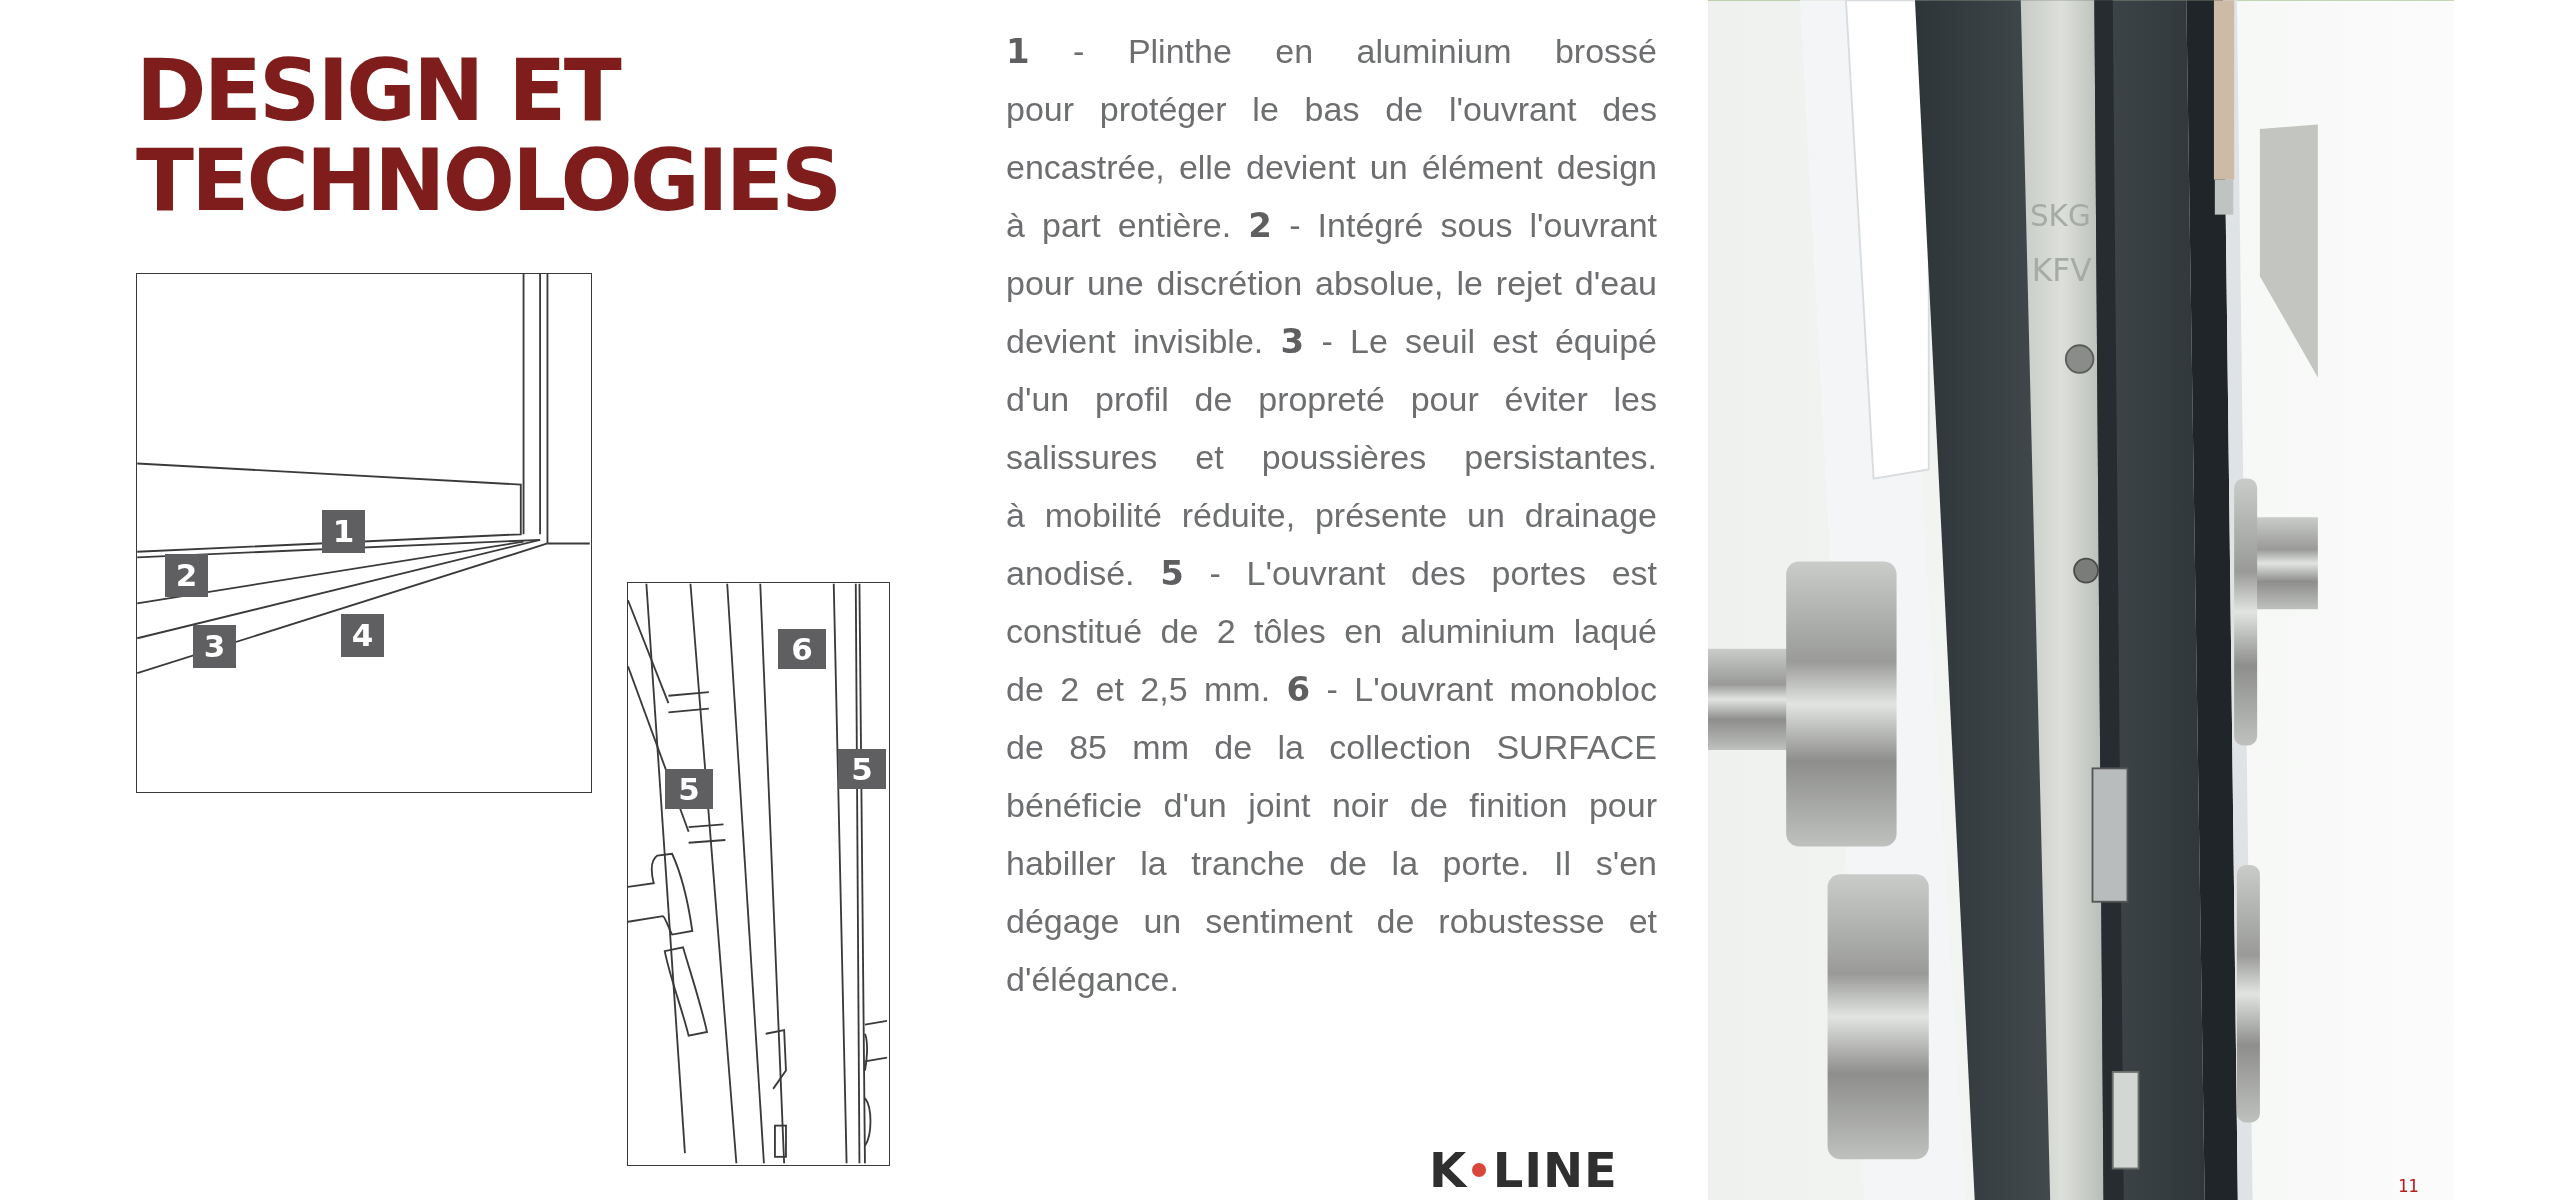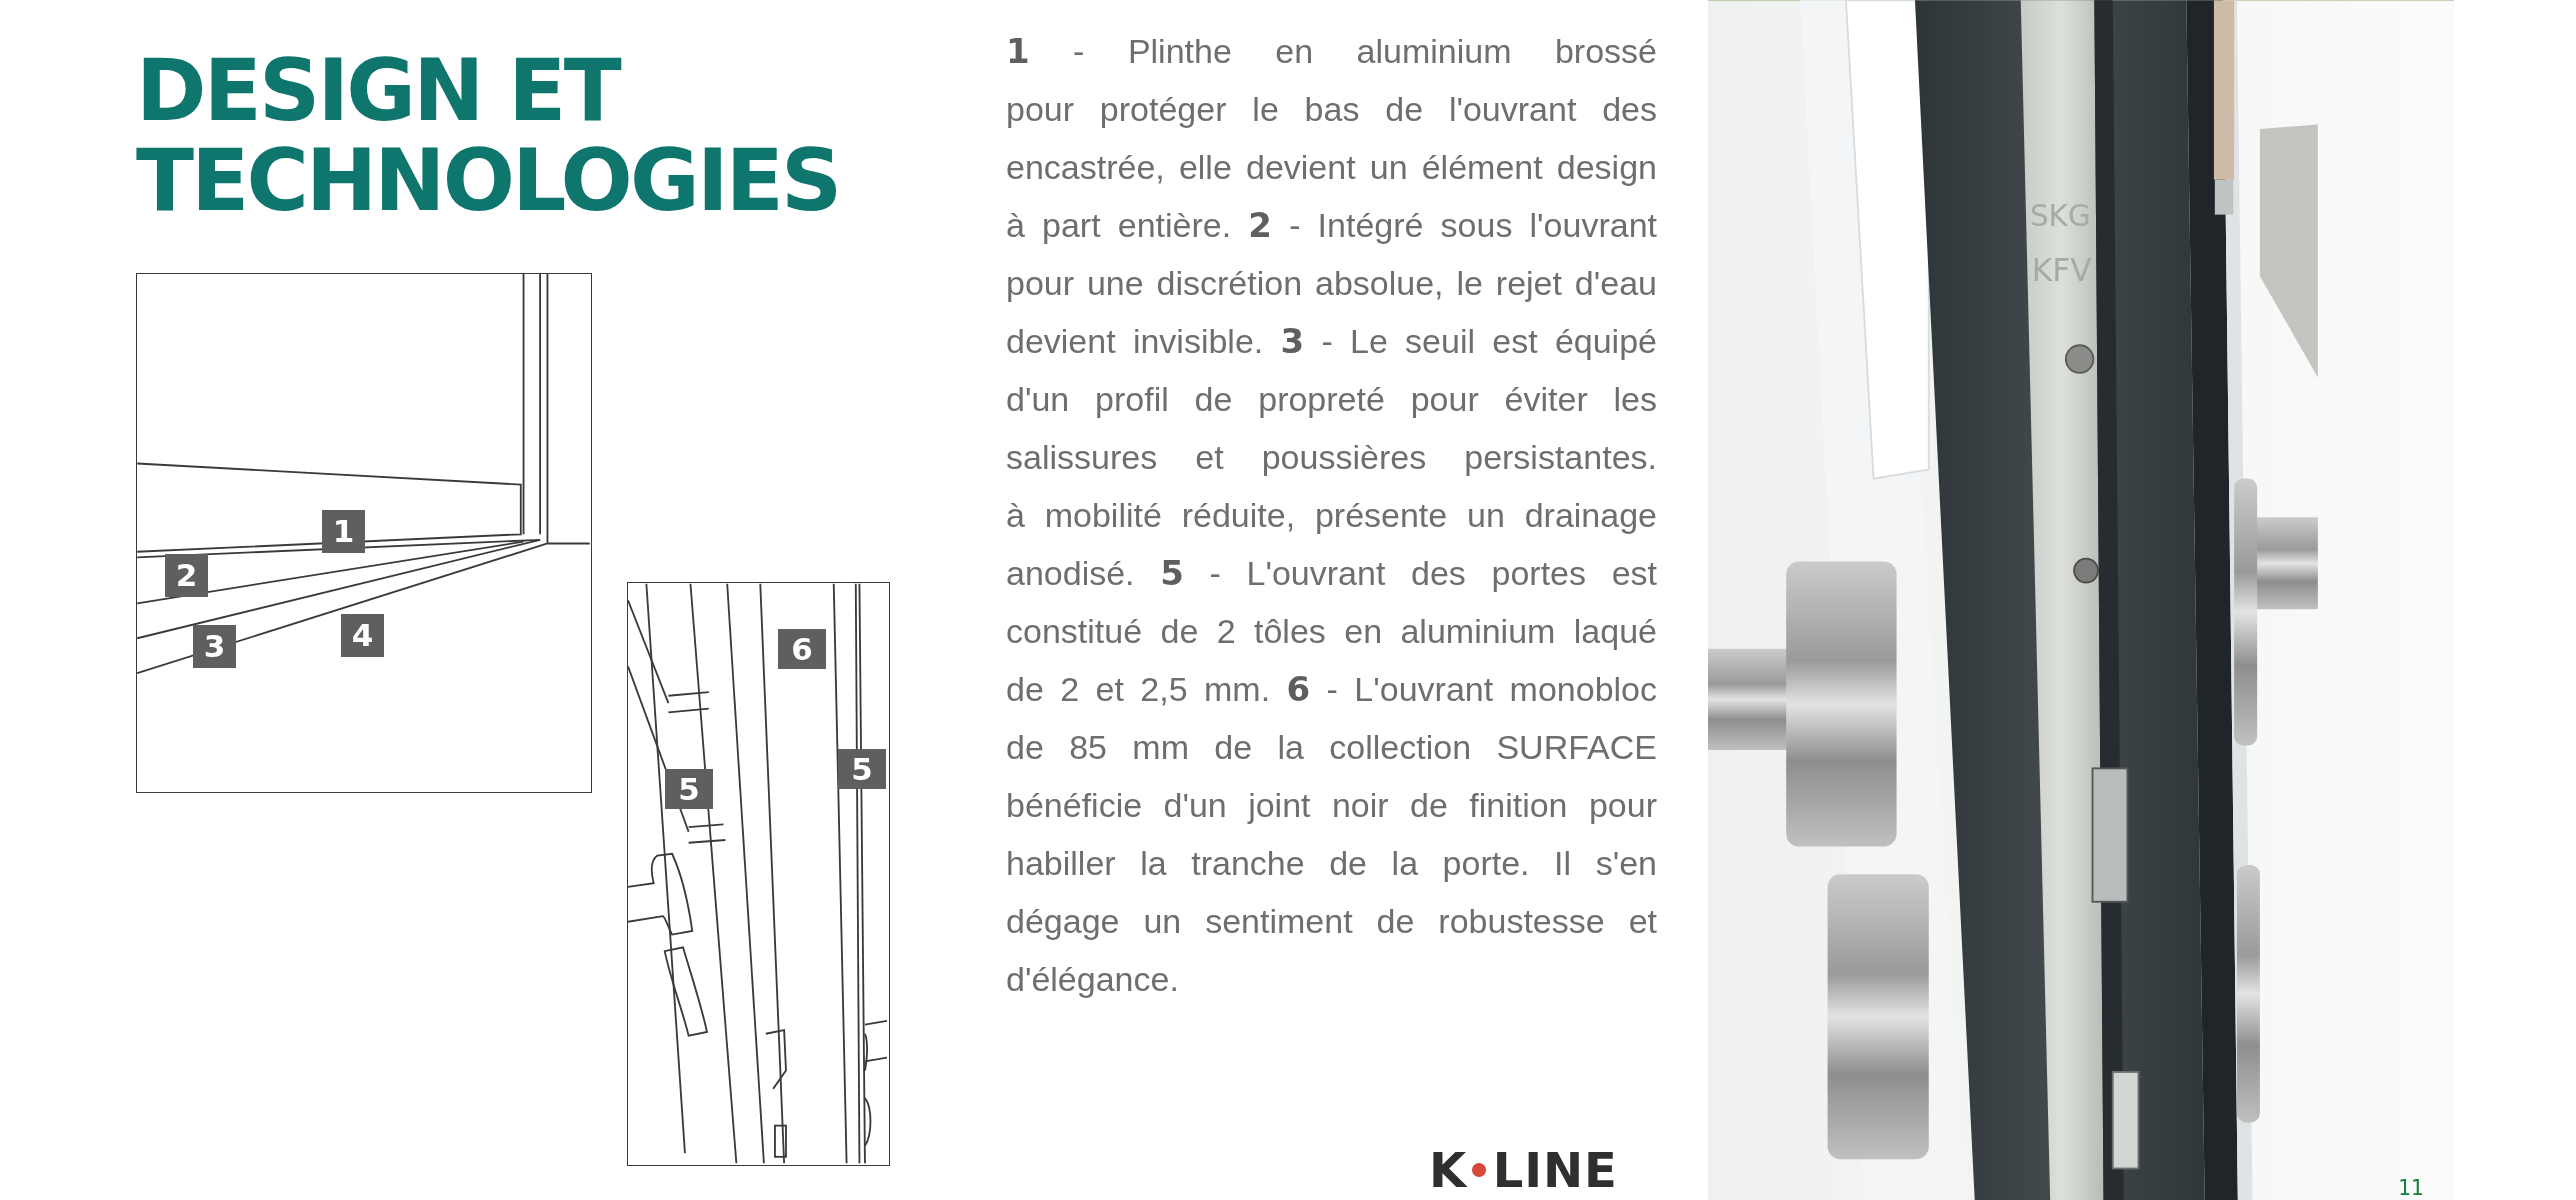--- a/index.html
+++ b/index.html
@@ -6,7 +6,7 @@
   body { width:2576px; height:1201px; background:#ffffff; position:relative; overflow:hidden;
          font-family:"Liberation Sans", sans-serif; }
   .title { position:absolute; left:136px; top:46px; margin:0;
-           font-family:"DejaVu Sans", sans-serif; font-weight:bold; color:#0f766e;
+           font-family:"DejaVu Sans", sans-serif; font-weight:bold; color:#7f1d1d;
            font-size:85px; line-height:90px; letter-spacing:-2.8px; }
   .title span { display:block; }
 

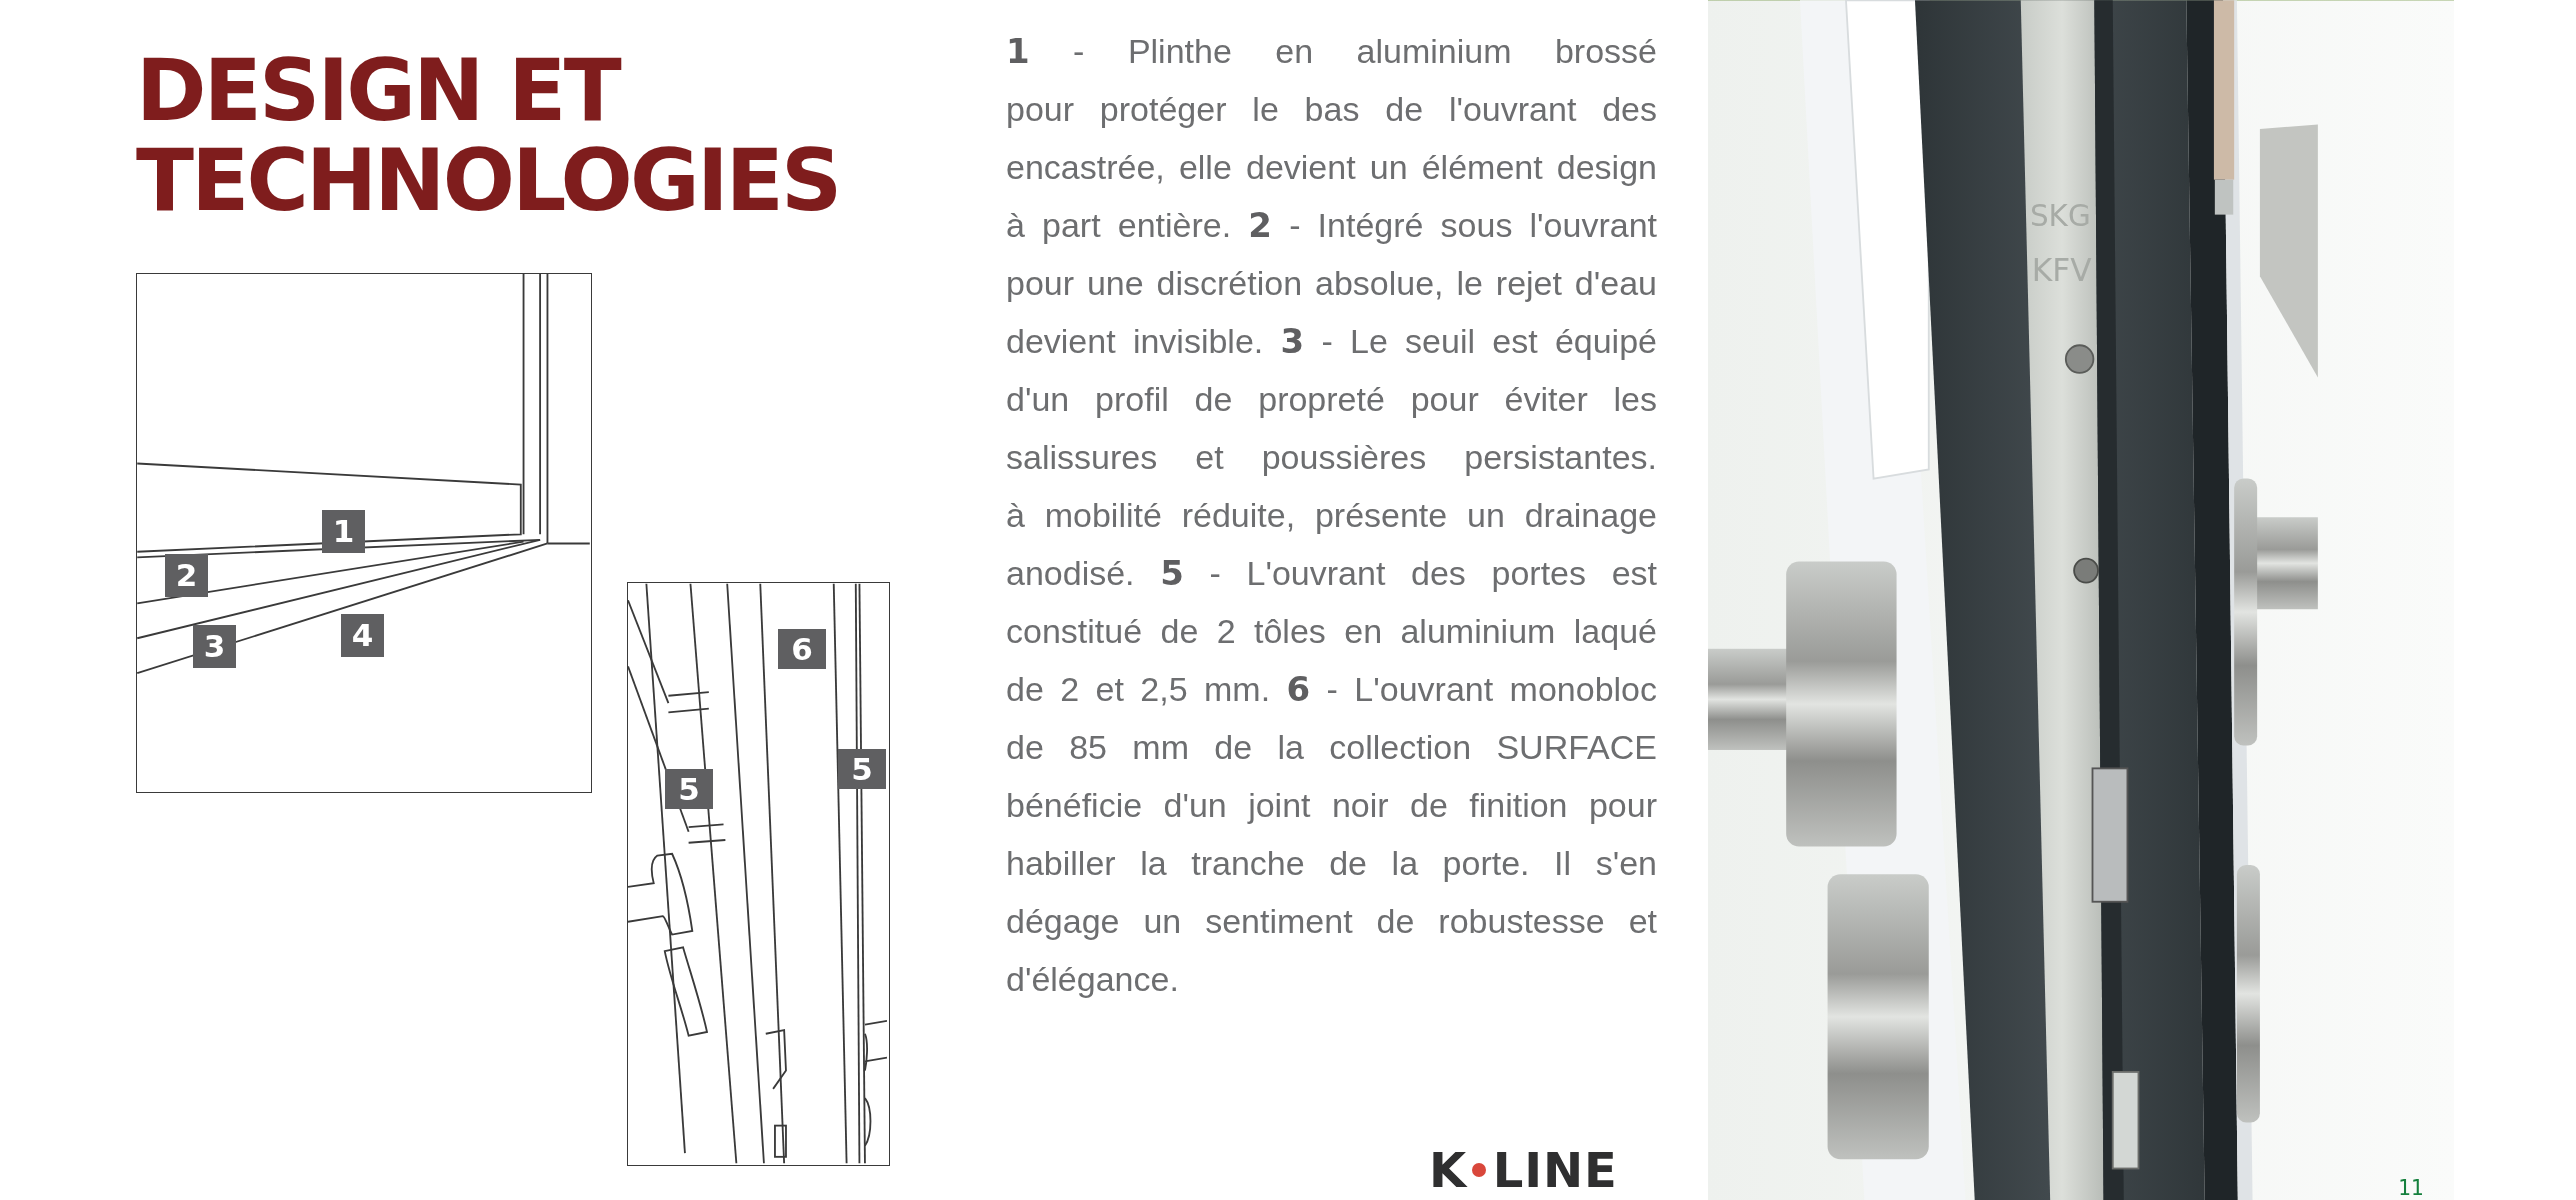--- a/index.html
+++ b/index.html
@@ -31,7 +31,7 @@
 
   .photo { position:absolute; left:1708px; top:0; width:746px; height:1201px; overflow:hidden; background:#4d7c0f; }
   .page-number { position:absolute; left:2398px; top:1176px; font-family:"DejaVu Sans Mono", monospace;
-                 font-size:21px; color:#15803d; }
+                 font-size:17px; color:#b91c1c; }
 </style>
 </head>
 <body>

